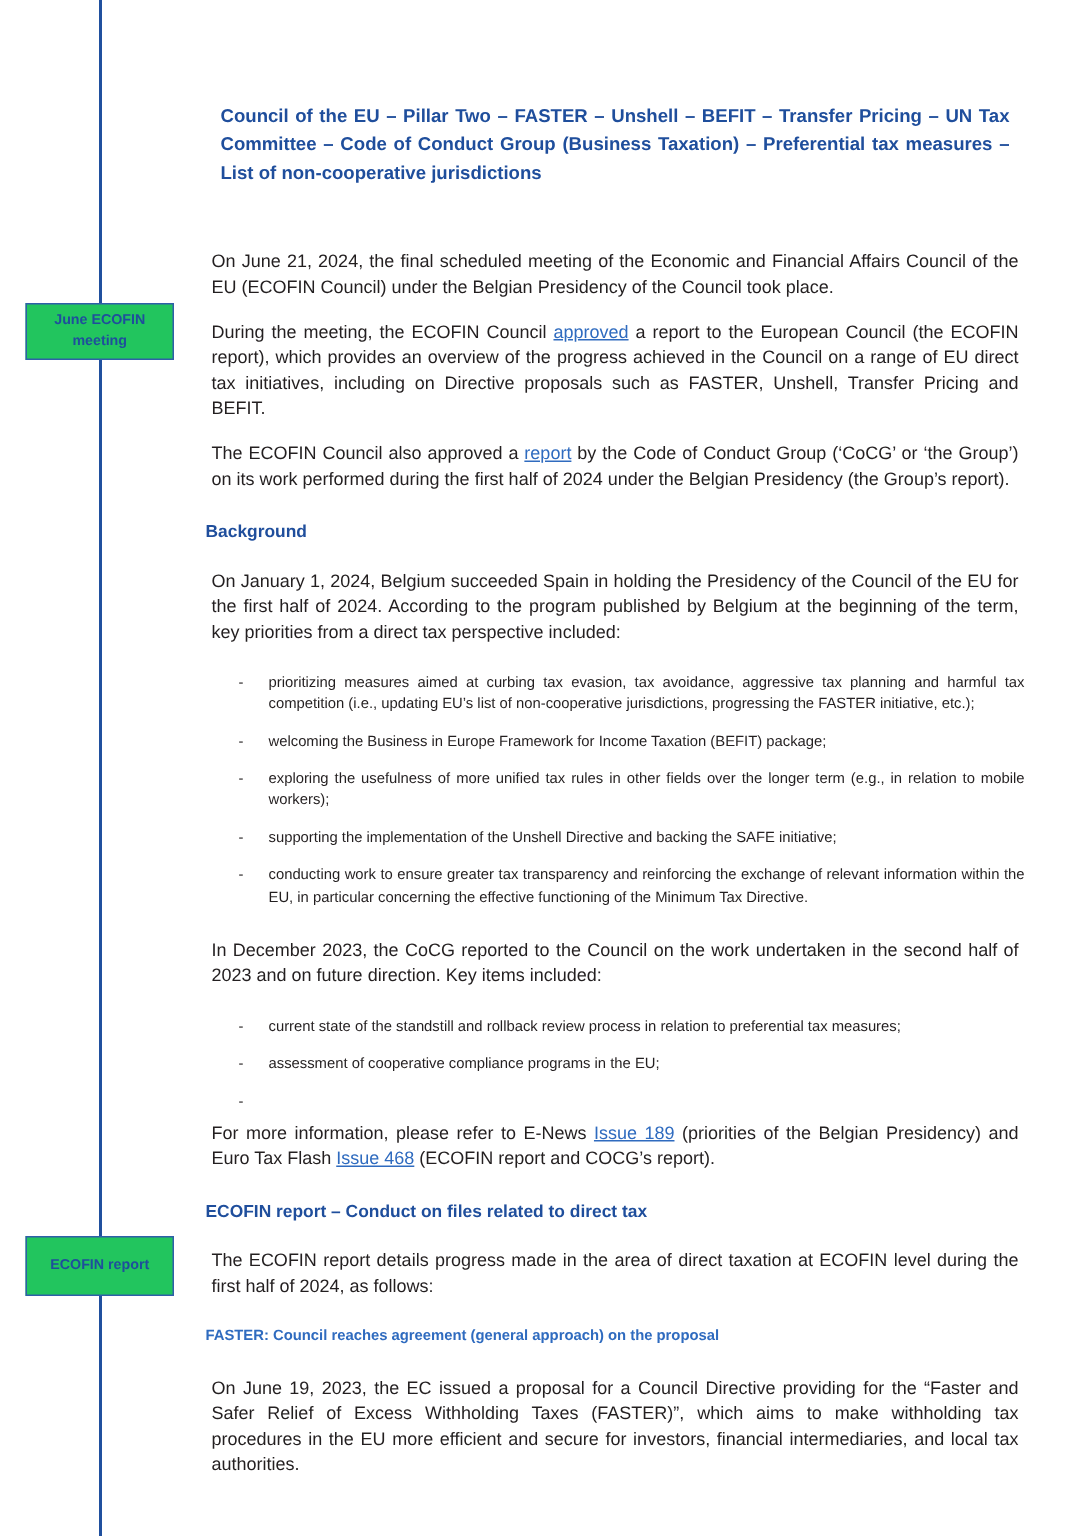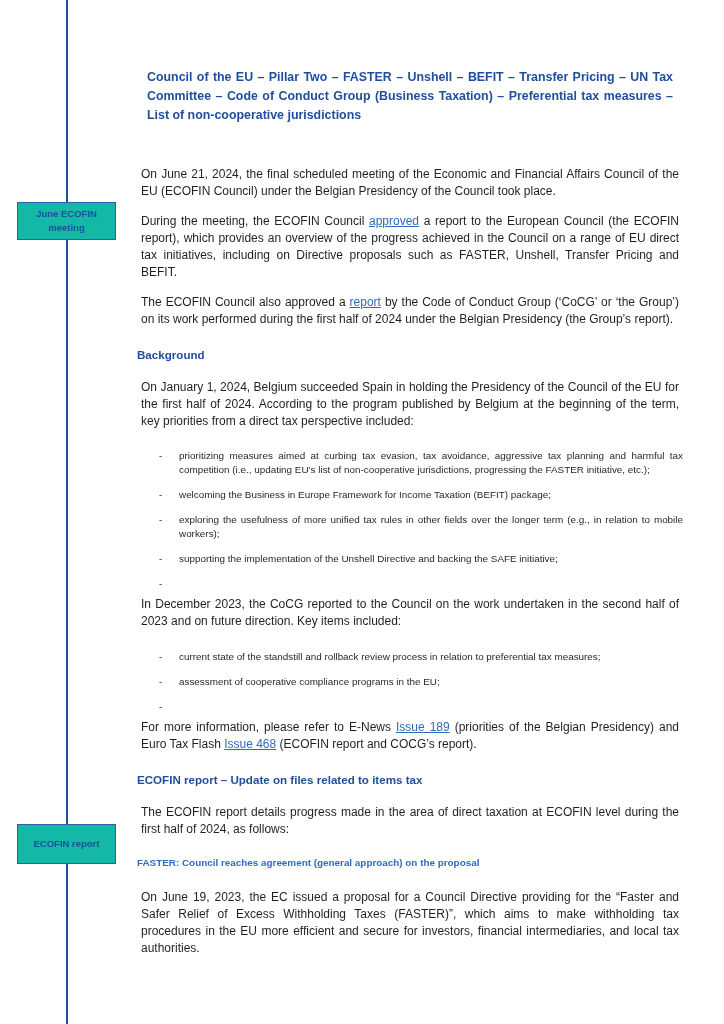--- a/index.html
+++ b/index.html
@@ -32,7 +32,7 @@
     position: absolute;
     box-sizing: border-box;
     border: 1.5px solid #2f5fa8;
-    background: #14b8a6;
+    background: #22c55e;
     color: #1f4e9c;
     font-size: 9.5px;
     font-weight: bold;

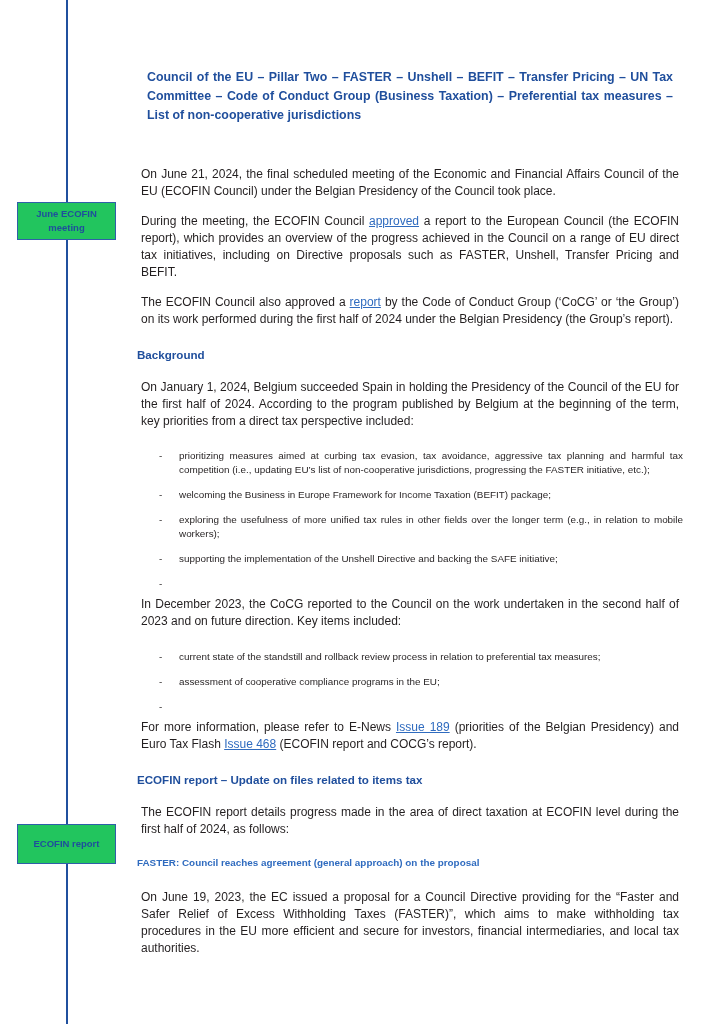--- a/index.html
+++ b/index.html
@@ -177,7 +177,7 @@
       <li><span class="dash">-</span><span>welcoming the Business in Europe Framework for Income Taxation (BEFIT) package;</span></li>
       <li><span class="dash">-</span><span>exploring the usefulness of more unified tax rules in other fields over the longer term (e.g., in relation to mobile workers);</span></li>
       <li><span class="dash">-</span><span>supporting the implementation of the Unshell Directive and backing the SAFE initiative;</span></li>
-      <li><span class="dash">-</span></li>
+      <li><span class="dash">-</span><span>conducting work to ensure greater tax transparency and reinforcing the exchange of relevant information within the EU, in particular concerning the effective functioning of the Minimum Tax Directive.</span></li>
     </ul>
 
     <div class="spacer-md"></div>

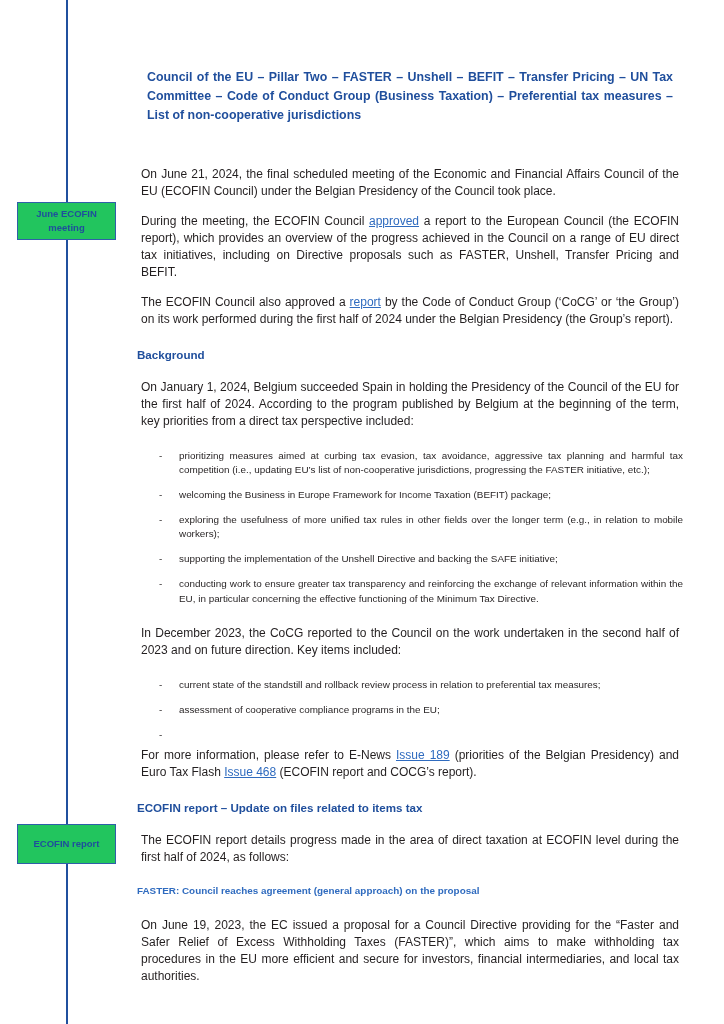--- a/index.html
+++ b/index.html
@@ -198,7 +198,7 @@
 
     <div class="spacer-md"></div>
 
-    <h2 class="section-heading">ECOFIN report – Update on files related to items tax</h2>
+    <h2 class="section-heading">ECOFIN report – Conduct on files related to direct tax</h2>
 
     <div class="spacer-sm"></div>
 

